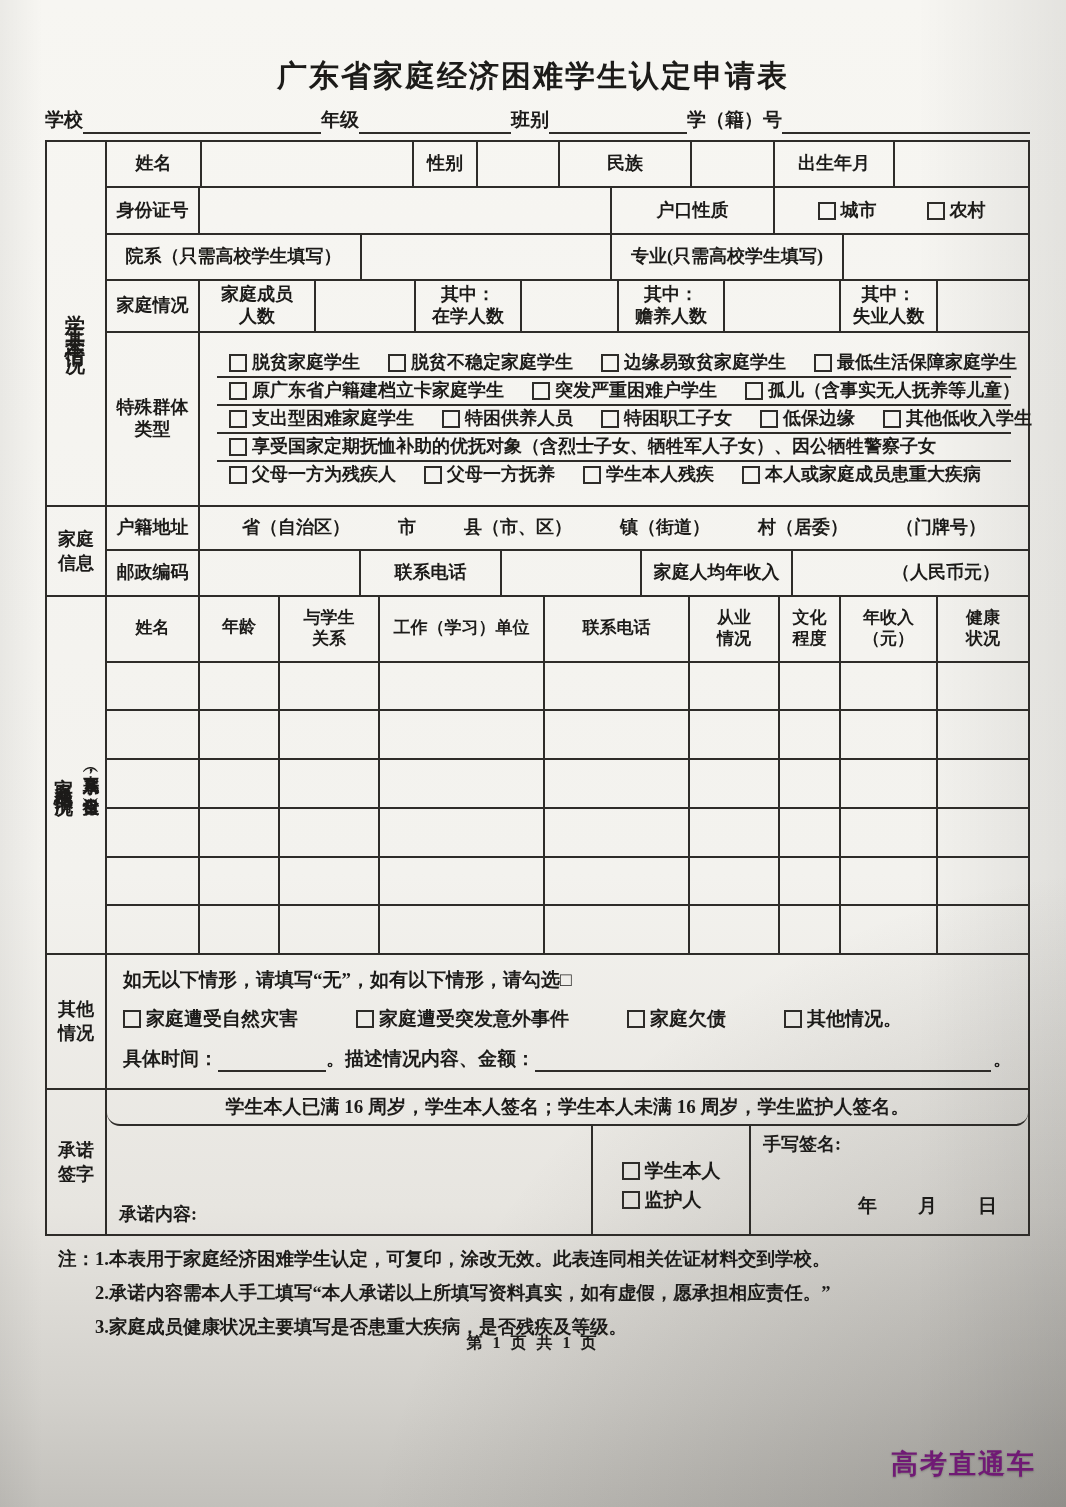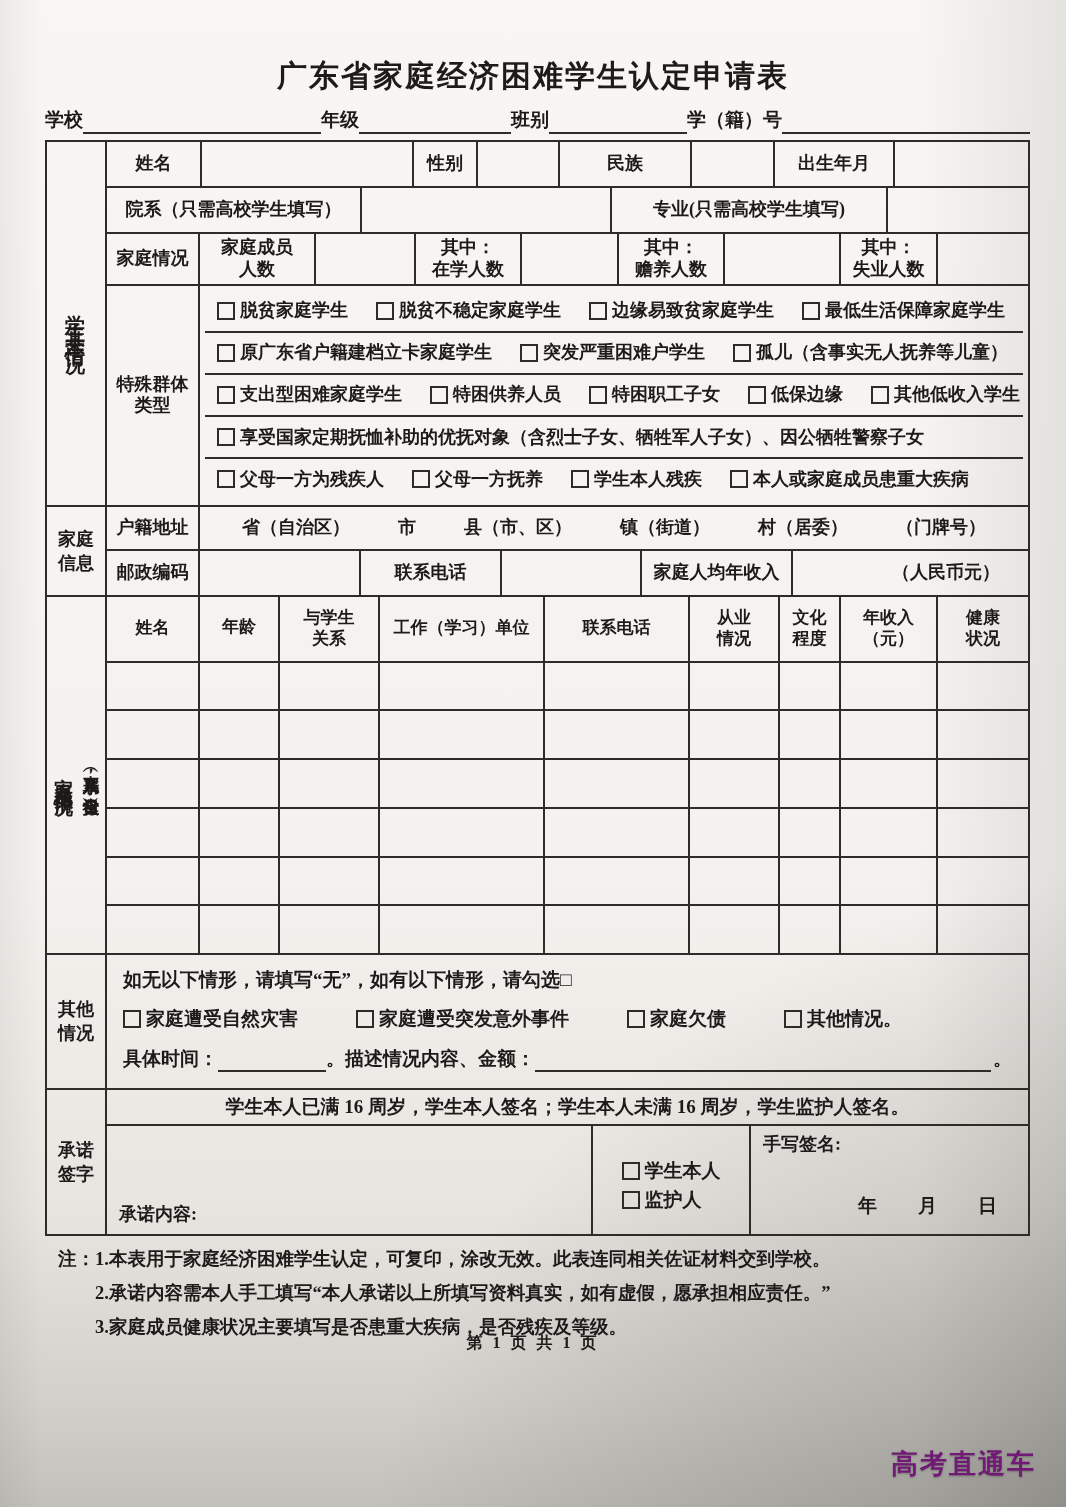--- a/index.html
+++ b/index.html
@@ -116,6 +116,21 @@
         <div class="cell" style="width:83px"></div>
         <div class="cell" style="width:120px">出生年月</div>
         <div class="cell grow"></div>
+      </div>
+      <div class="row" style="height:47px">
+        <div class="cell" style="width:93px">身份证号</div>
+        <div class="cell" style="width:412px"></div>
+        <div class="cell" style="width:163px">户口性质</div>
+        <div class="cell grow opts-center">
+            <span class="opt">
+              <span class="cb"></span>
+              <span>城市</span>
+            </span>
+            <span class="opt">
+              <span class="cb"></span>
+              <span>农村</span>
+            </span>
+          </div>
       </div>
       <div class="row" style="height:46px">
         <div class="cell" style="width:255px">院系（只需高校学生填写）</div>

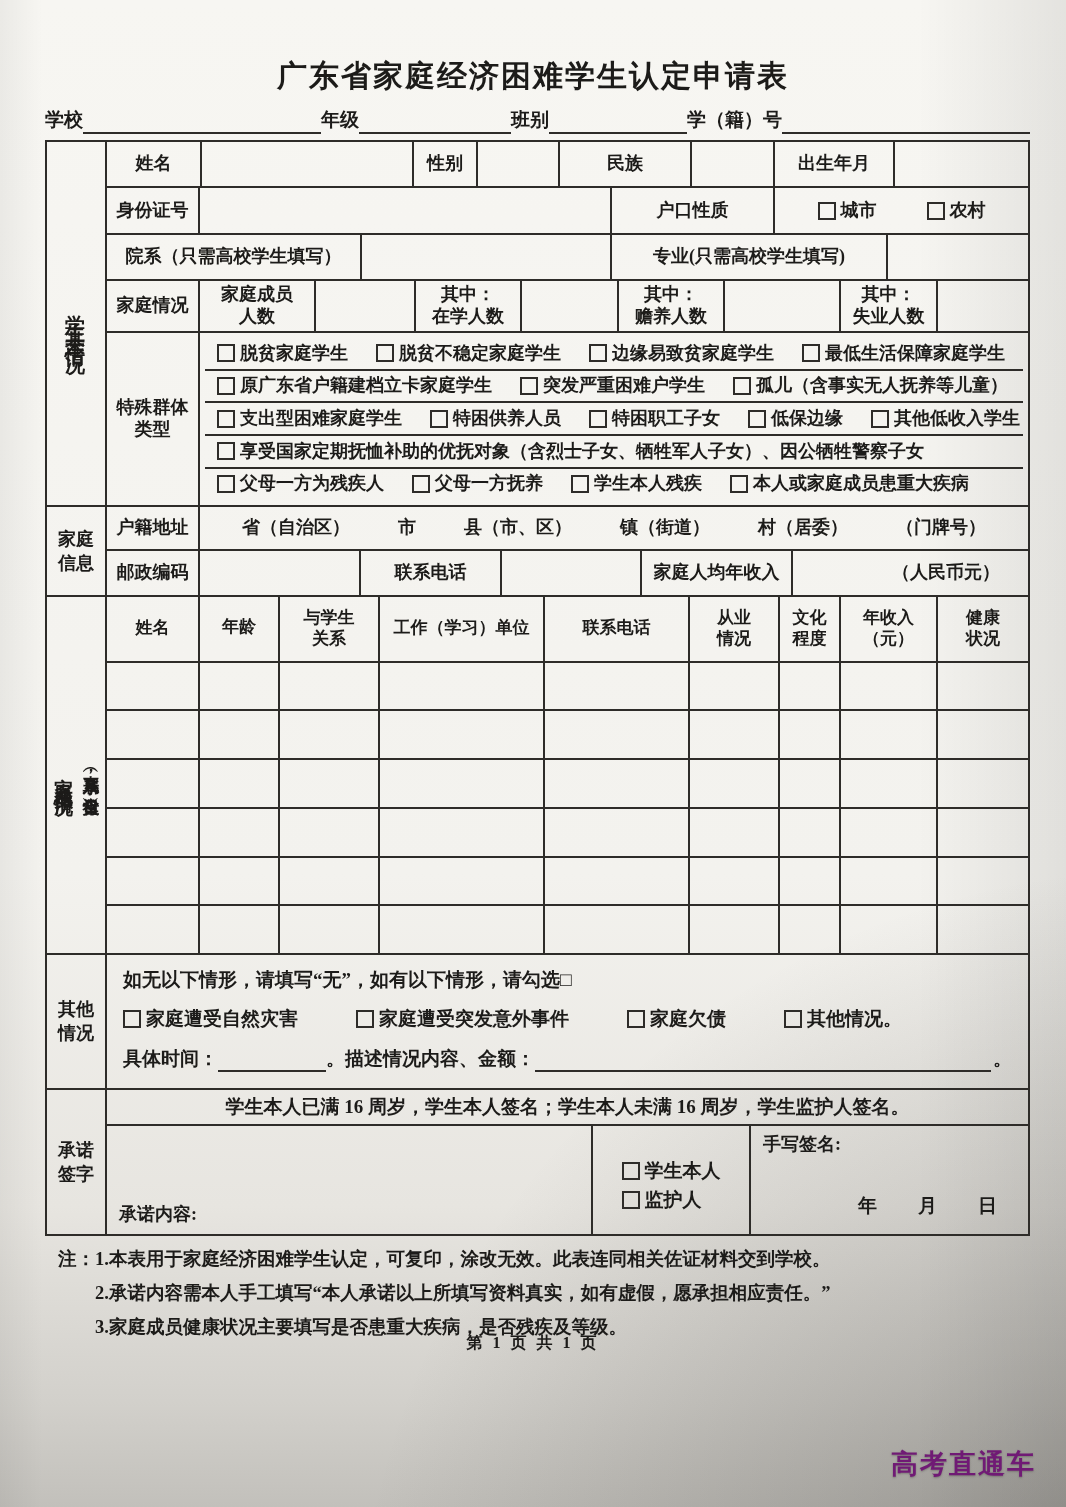--- a/index.html
+++ b/index.html
@@ -135,7 +135,7 @@
       <div class="row" style="height:46px">
         <div class="cell" style="width:255px">院系（只需高校学生填写）</div>
         <div class="cell" style="width:250px"></div>
-        <div class="cell" style="width:276px">专业(只需高校学生填写)</div>
+        <div class="cell" style="width:232px">专业(只需高校学生填写)</div>
         <div class="cell grow"></div>
       </div>
       <div class="row" style="height:52px">

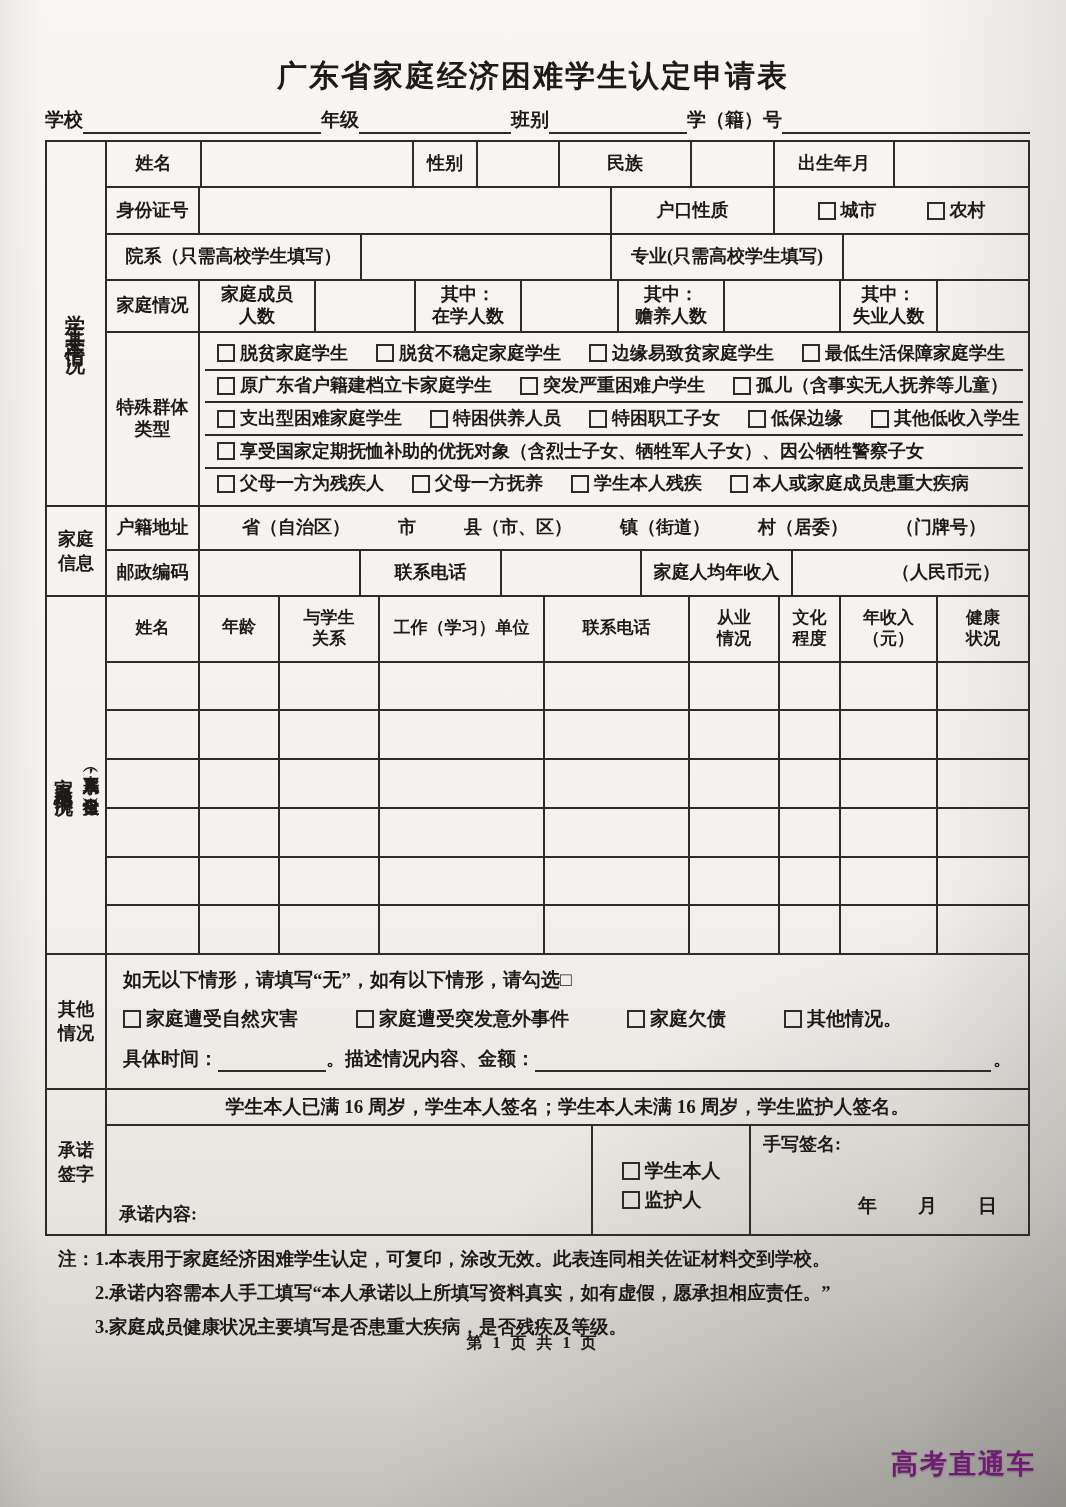--- a/index.html
+++ b/index.html
@@ -156,7 +156,7 @@
       <div class="row" style="flex:1">
         <div class="cell pl" style="width:93px">特殊群体
 类型</div>
-        <div class="cell grow" style="padding:5px;flex-direction:column;align-items:stretch">
+        <div class="cell grow" style="padding:17px;flex-direction:column;align-items:stretch">
           <div class="row optrow" style="flex:1">
               <span class="opt">
                 <span class="cb"></span>

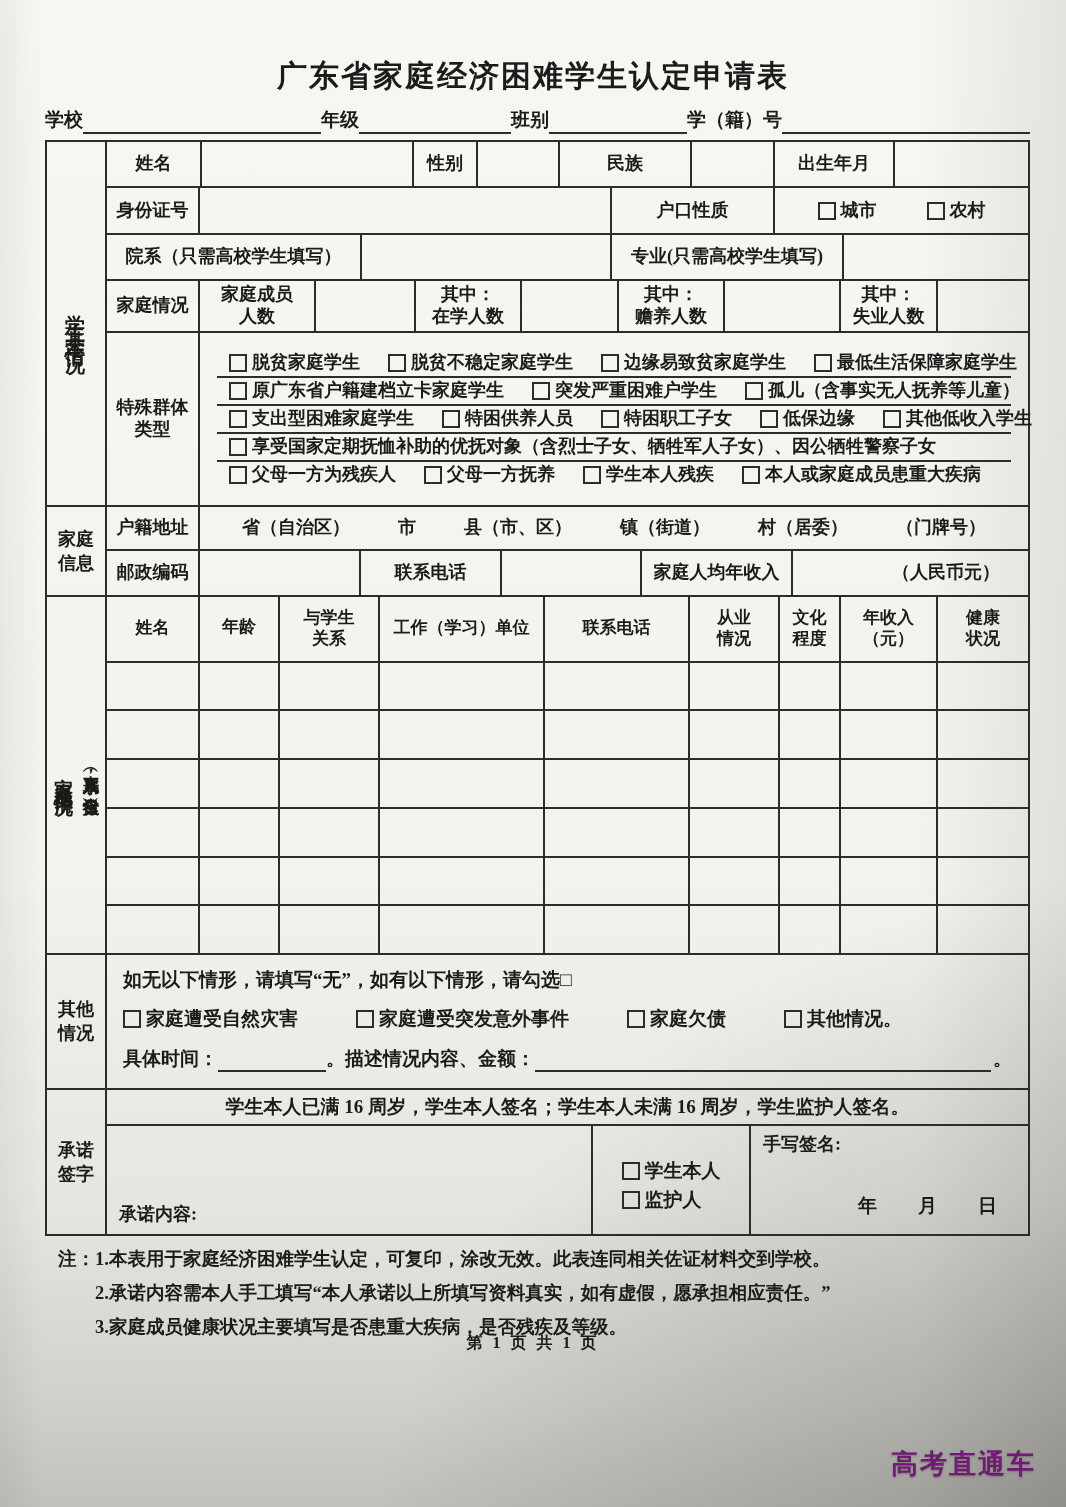--- a/index.html
+++ b/index.html
@@ -67,7 +67,7 @@
   .other-opts{gap:58px;display:flex;}
   .u-time{width:108px;} .u-desc{flex:1;margin-right:2px;}
   
-  .pledge-top{height:36px;align-items:center;justify-content:center;font-size:19px;}
+  .pledge-top{height:36px;align-items:center;justify-content:center;font-size:19px;border-radius:13px;}
   .pledge-bottom{flex:1;}
   .pledge-content{align-items:flex-end;justify-content:flex-start;padding:8px 12px;font-size:18px;}
   .sig-cell{position:relative;}

